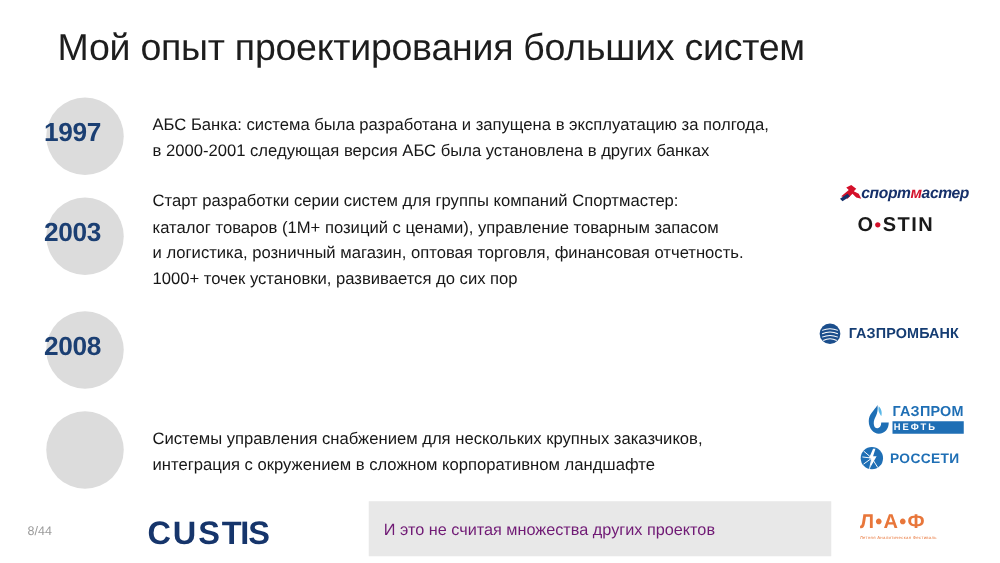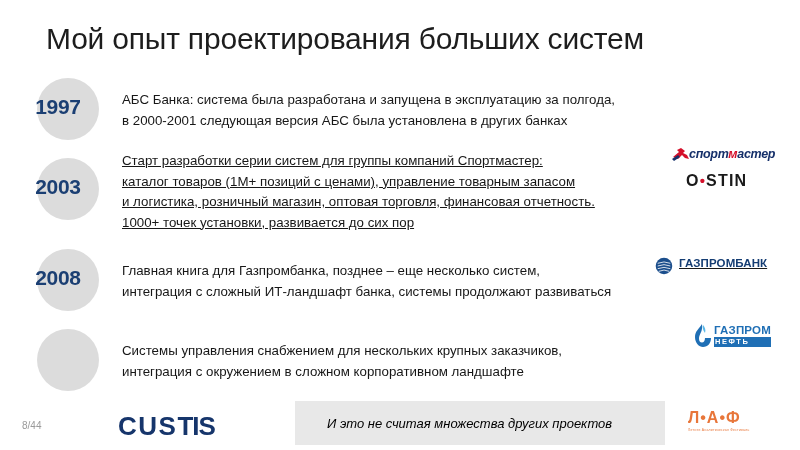--- a/index.html
+++ b/index.html
@@ -294,7 +294,7 @@
         <div class="badge-circle"></div>
         <div class="badge-year">2003</div>
       </div>
-      <div class="row-body" style="top:3px;text-decoration:underline;">
+      <div class="row-body" style="top:3px;">
         <p>Старт разработки серии систем для группы компаний Спортмастер:</p>
         <p>каталог товаров (1M+ позиций с ценами), управление товарным запасом</p>
         <p>и логистика, розничный магазин, оптовая торговля, финансовая отчетность.</p>

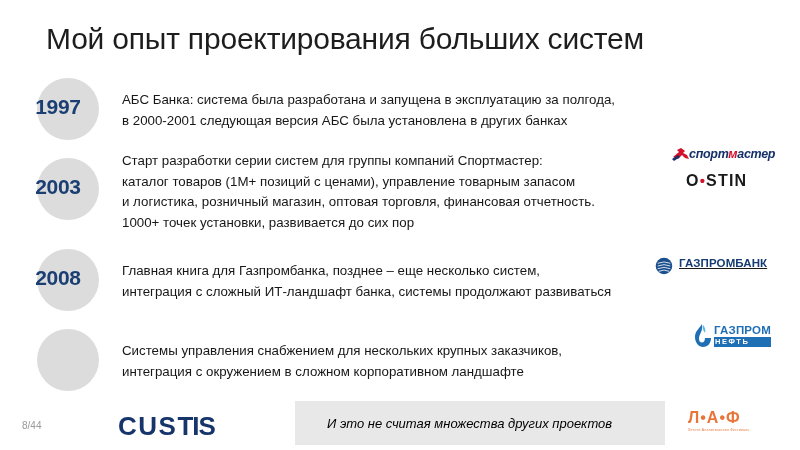--- a/index.html
+++ b/index.html
@@ -318,10 +318,6 @@
       <div class="row-badge">
         <div class="badge-circle"></div>
         <div class="badge-year">2008</div>
-      </div>
-      <div class="row-body" style="top:12px;">
-        <p>Главная книга для Газпромбанка, позднее – еще несколько систем,</p>
-        <p>интеграция с сложный ИТ-ландшафт банка, системы продолжают развиваться</p>
       </div>
       <div class="row-logos" style="top:8px; left:655px;">
         <div class="logo-gpb">

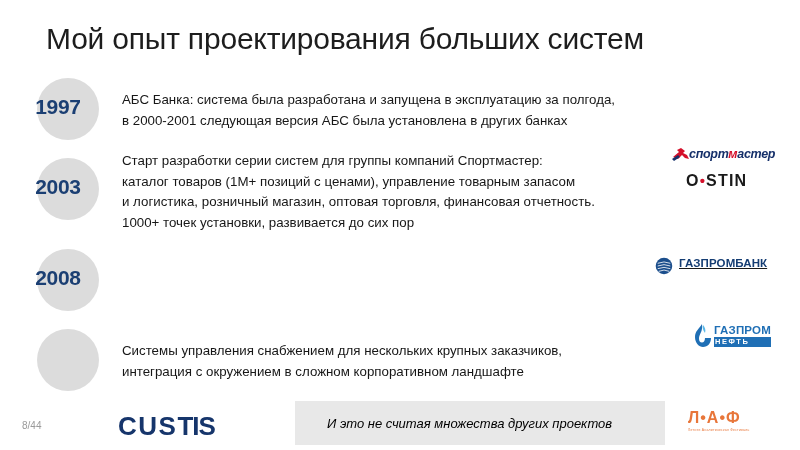--- a/index.html
+++ b/index.html
@@ -138,9 +138,9 @@
   .logo-gpb {
     position: relative;
     display: flex;
+    align-items: center;
     margin-left: 0px;
     height: 20px;
-    text-decoration: underline;
   }
   .gpb-emblem {
     width: 18px;

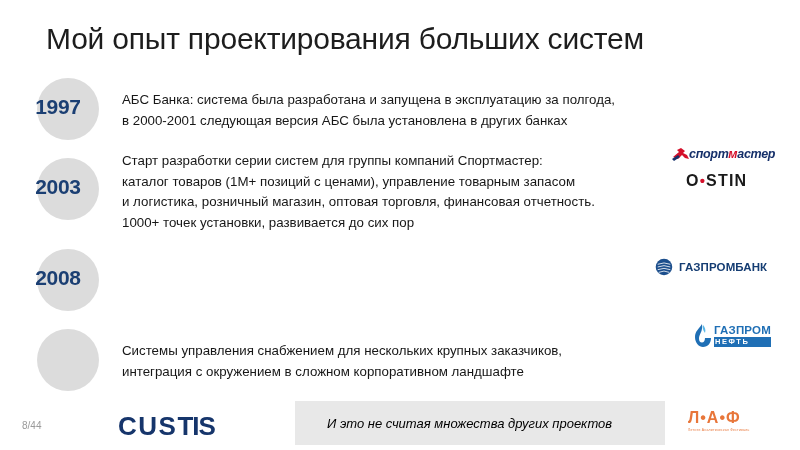--- a/index.html
+++ b/index.html
@@ -356,6 +356,20 @@
           </div>
         </div>
 
+        <div class="logo-rosseti">
+          <svg class="rs-emblem" viewBox="0 0 20 20">
+            <circle cx="10" cy="10" r="9.4" fill="#1f6fb5"></circle>
+            <g stroke="#ffffff" stroke-width="0.8">
+              <path d="M10 10 L3 4"></path>
+                <path d="M10 10 L2 9"></path>
+                <path d="M10 10 L3 15"></path>
+              <path d="M10 10 L8 19"></path>
+                <path d="M10 10 L15 18"></path>
+            </g>
+            <path d="M11 2 L7.5 10 L10 10 L8.5 18 L14 8.5 L11 8.5 L13 2 Z" fill="#ffffff"></path>
+          </svg>
+          <div class="rs-word">РОССЕТИ</div>
+        </div>
       </div>
     </div>
 

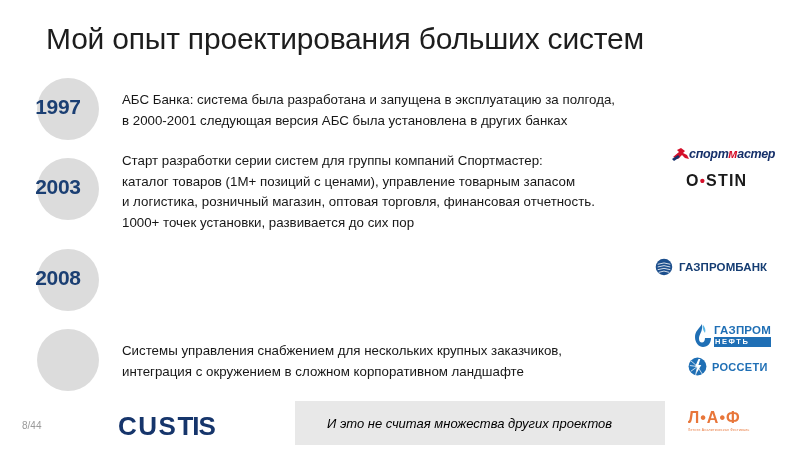--- a/index.html
+++ b/index.html
@@ -224,10 +224,9 @@
     align-items: center;
   }
   .footer-note span {
-    margin-left: 32px;
+    margin-left: 12px;
     font-size: 13px;
-    color: #000000;
-    font-style: italic;
+    color: #701a75;
   }
   .page-number {
     position: absolute;

